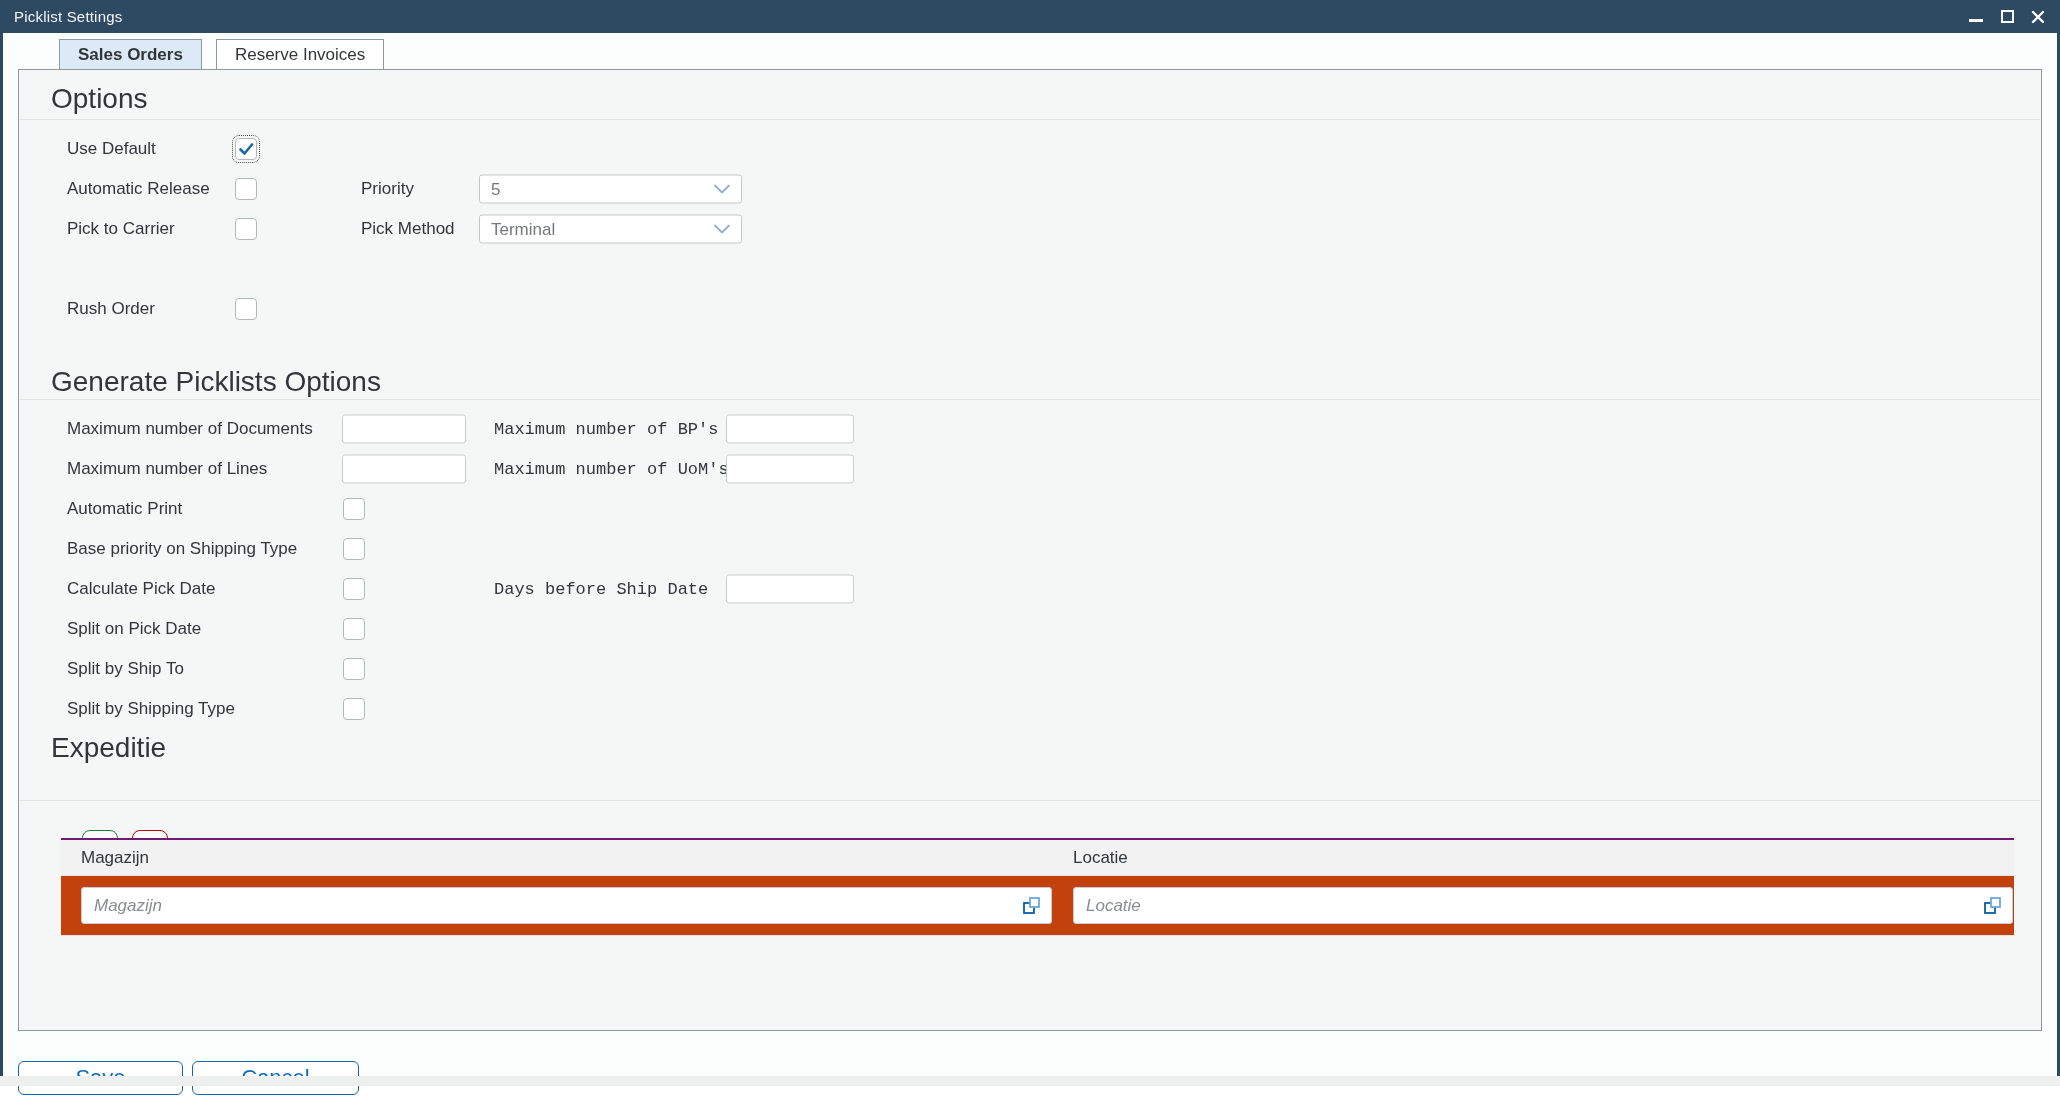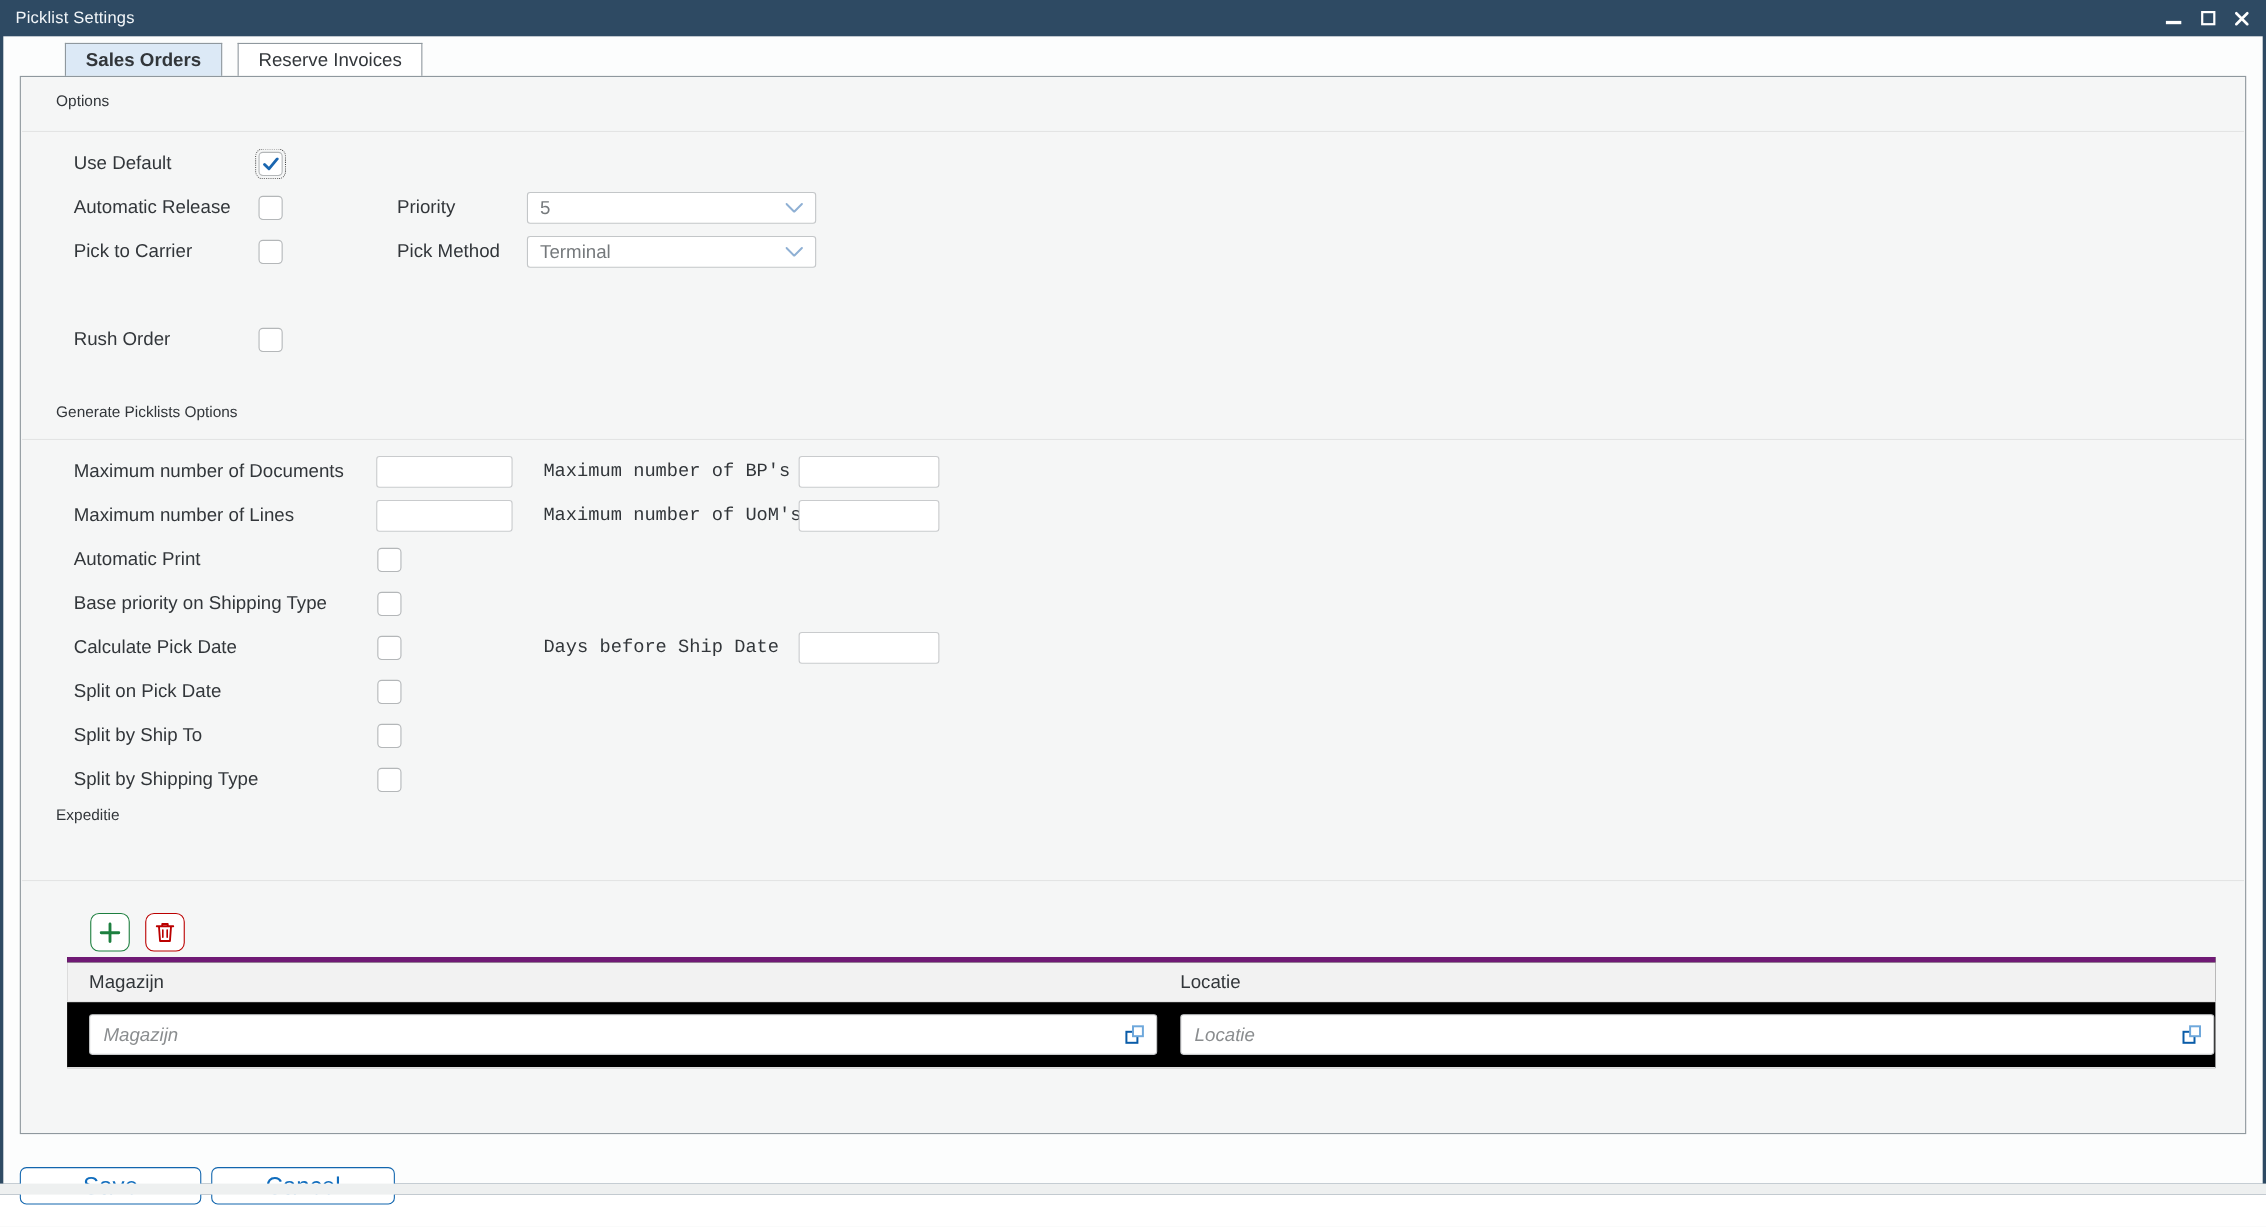--- a/index.html
+++ b/index.html
@@ -34,7 +34,7 @@
   
   .panel { position:absolute; left:15px; top:36px; width:2024px; height:962px;
     background:#f5f6f6; border:1px solid #8f989e; }
-  .sec-h { position:absolute; left:32px; font-size:14px; color:#32363a; }
+  .sec-h { position:absolute; left:32px; font-size:28px; color:#32363a; }
   .sep { position:absolute; left:1px; right:1px; height:1px; background:#e3e4e4; }
 
   .row { position:absolute; left:16px; right:0; height:40px; }

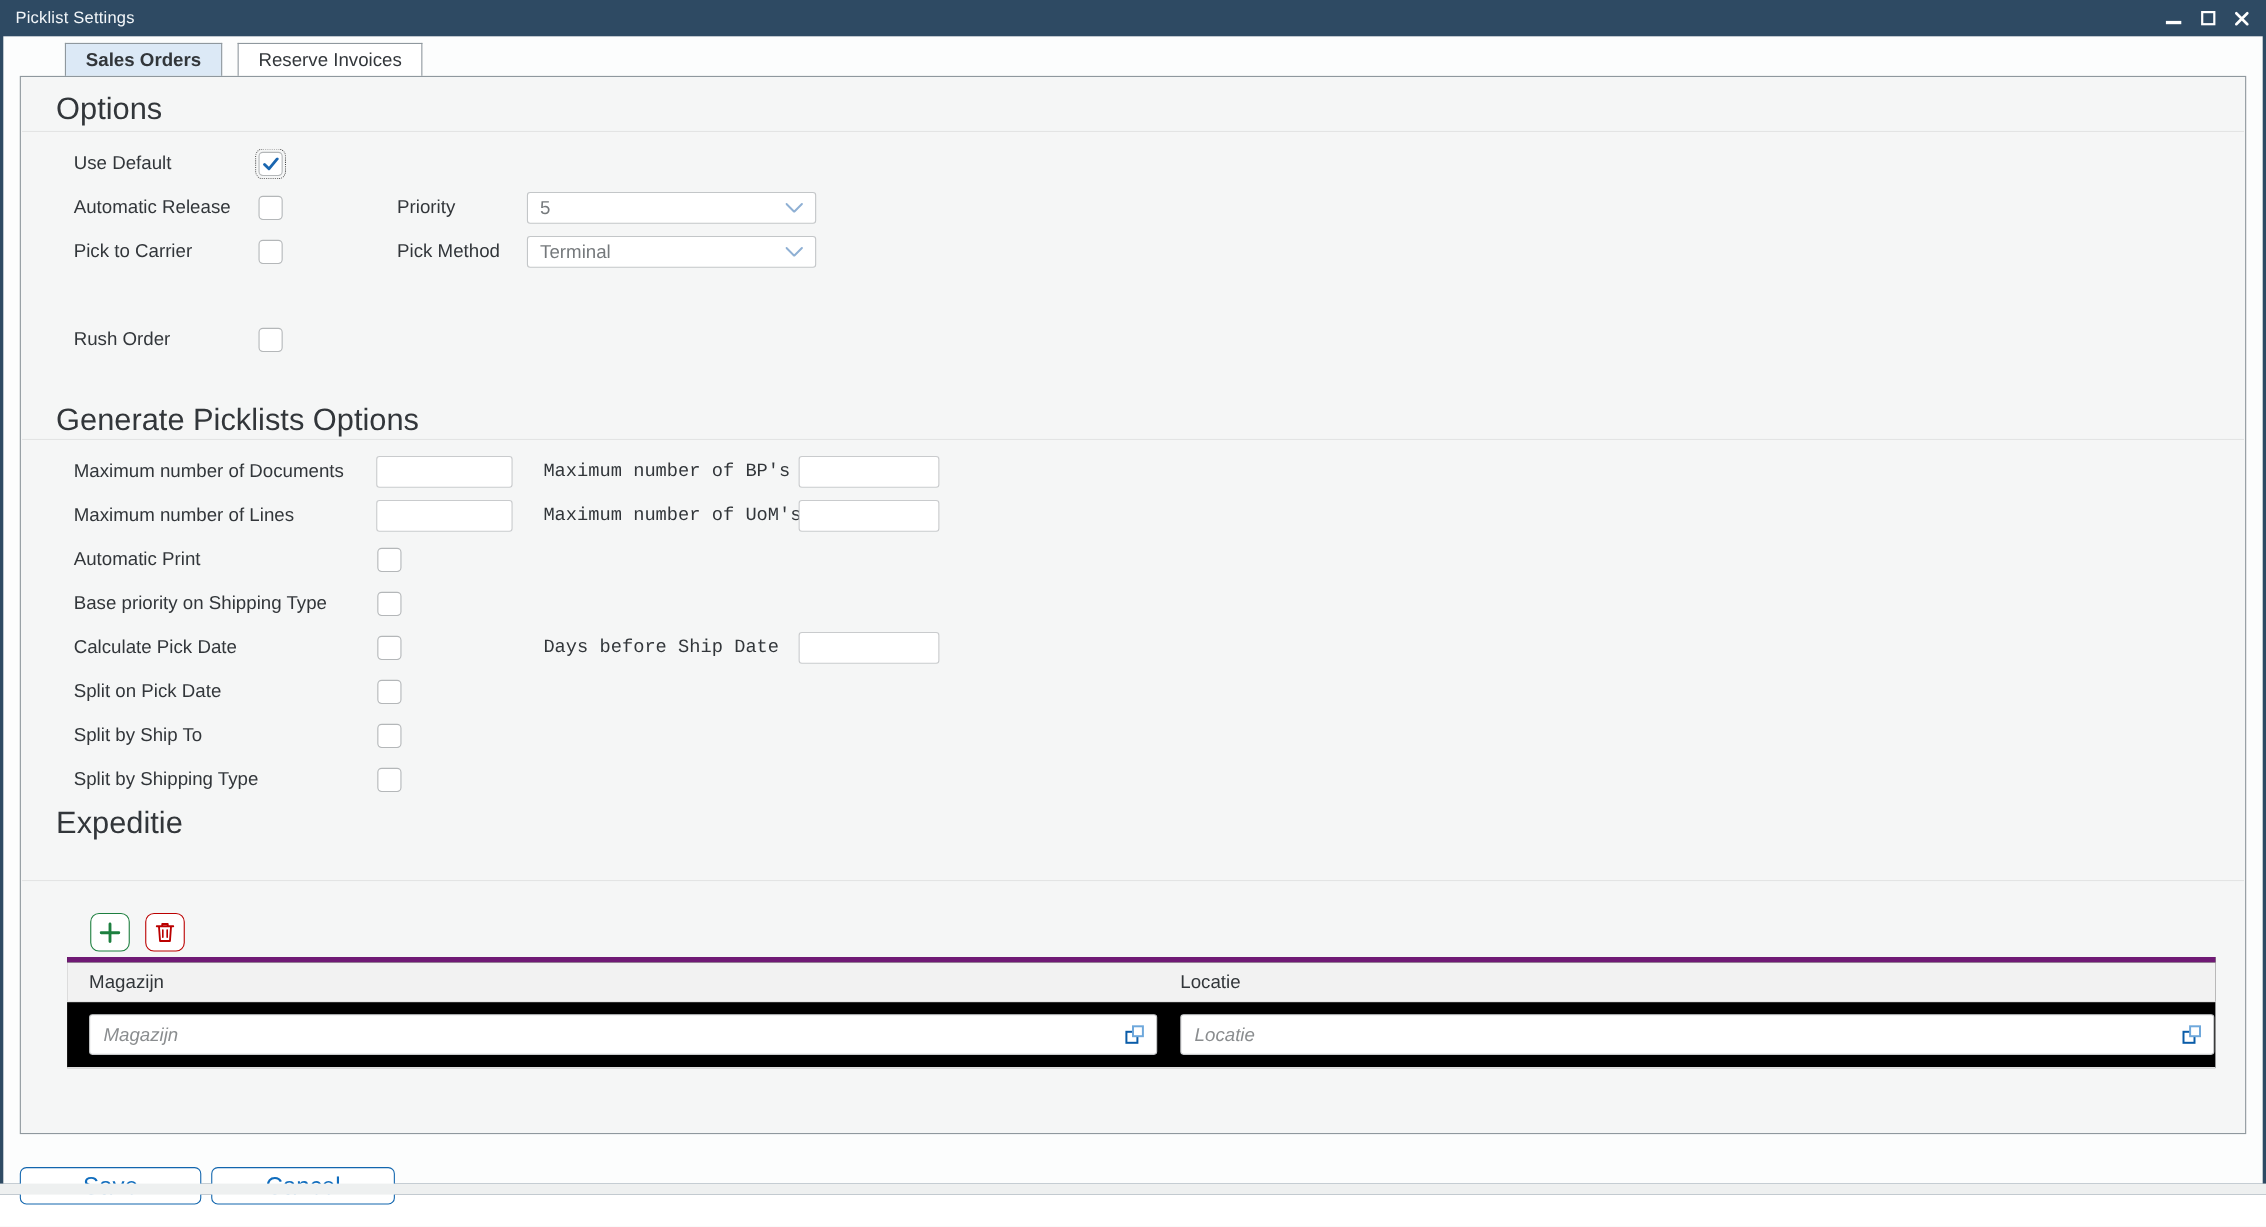--- a/index.html
+++ b/index.html
@@ -73,8 +73,8 @@
   .tool-del { left:113px; border:1px solid #bb0000; }
 
   
-  .grid { position:absolute; left:42px; top:800px; width:1953px;
-    background:#000000; border-top:5px solid #701a75; border-bottom:1px solid #e0e0e0; }
+  .grid { position:absolute; left:42px; top:768px; width:1953px;
+    background:#c2410c; border-top:2px solid #701a75; border-bottom:1px solid #e0e0e0; }
   .grid-head { height:36px; background:#f2f2f2; position:relative;
     border-bottom:1px solid #e6e6e6; }
   .grid-head .col { position:absolute; top:50%; transform:translateY(-50%);

